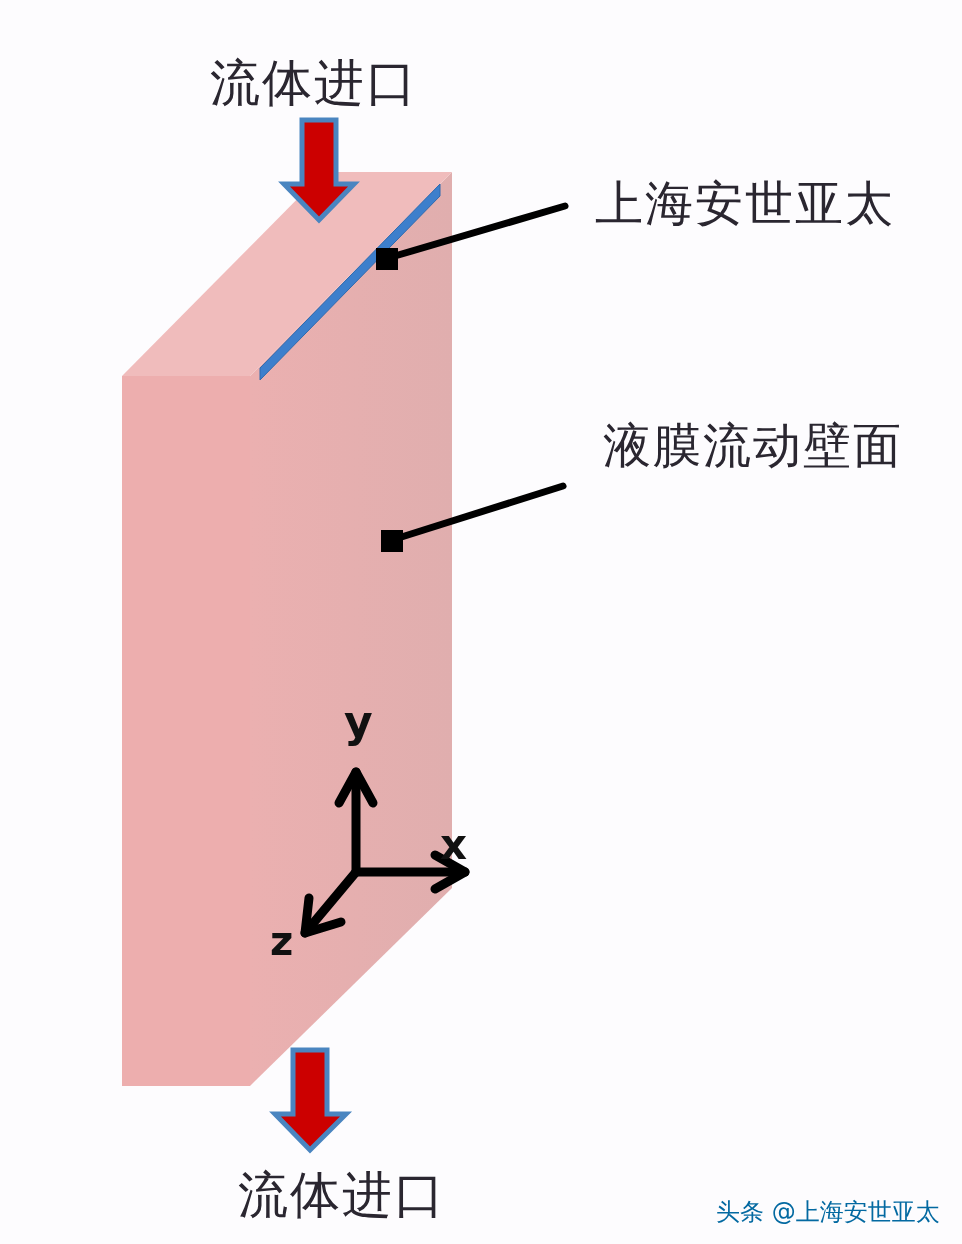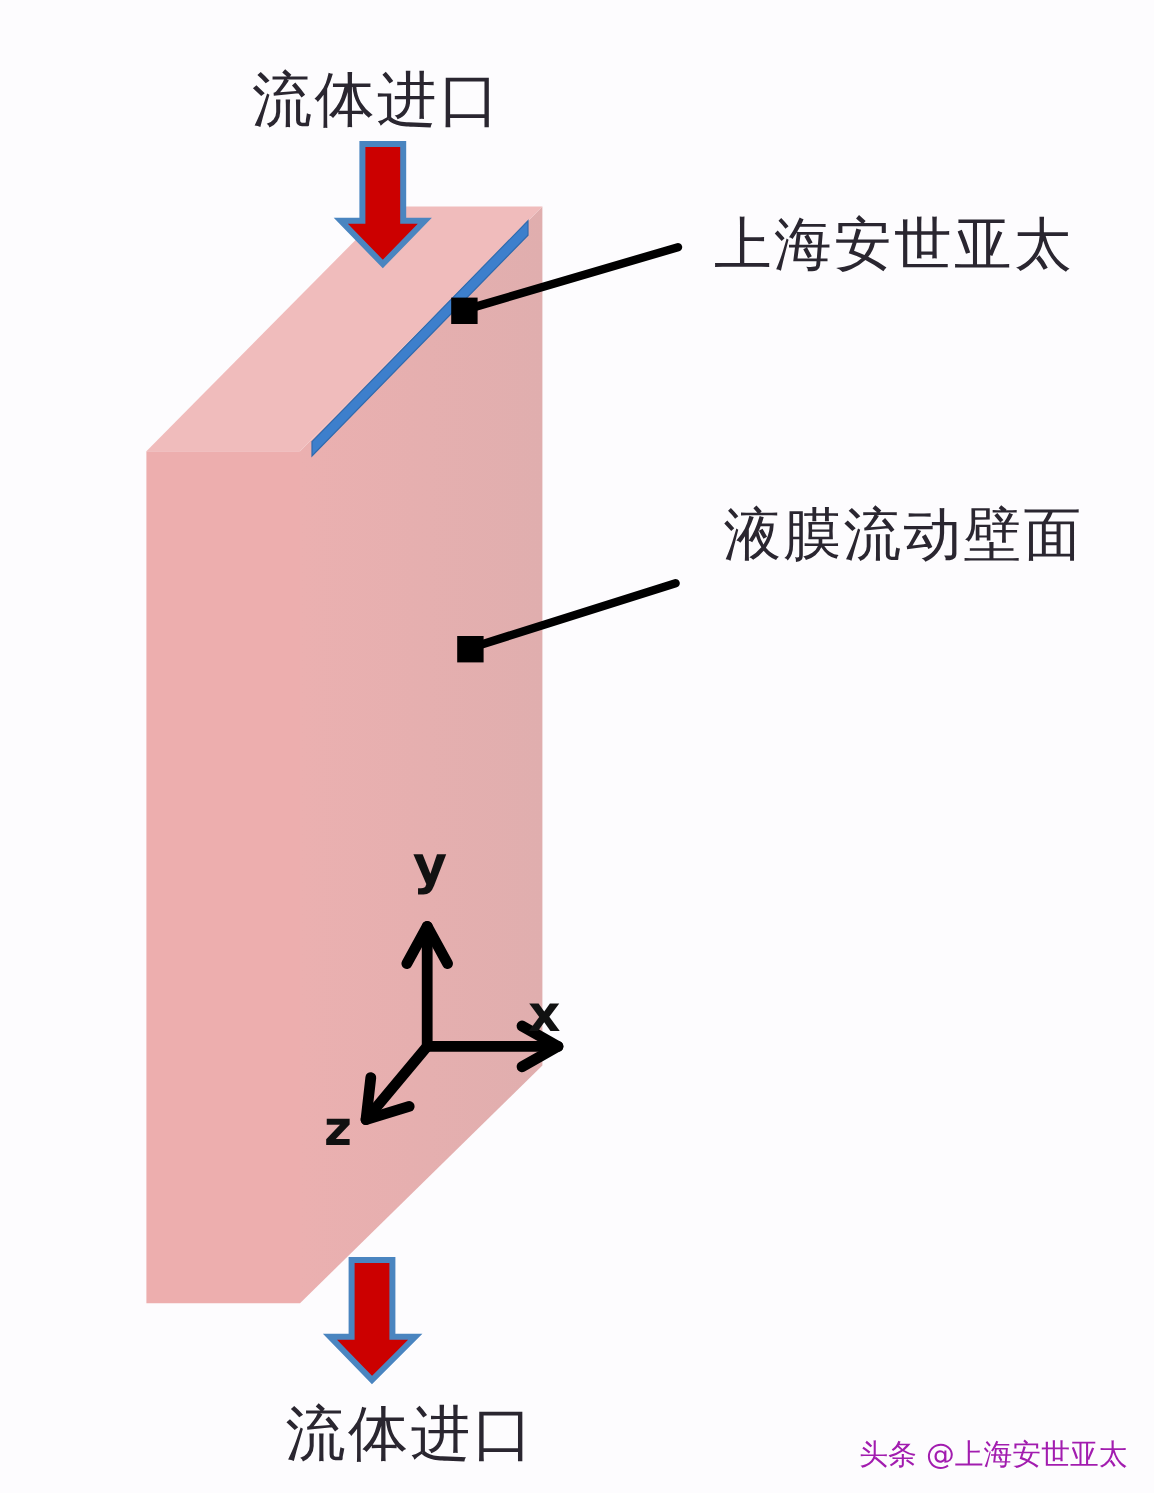--- a/index.html
+++ b/index.html
@@ -7,7 +7,7 @@
   .canvas { position:absolute; left:0; top:0; width:962px; height:984px; }
   .label { position:absolute; font-family:"DejaVu Serif", serif; color:#2a2630; white-space:nowrap; letter-spacing:2px; }
   .axis-label { position:absolute; font-family:"DejaVu Sans", sans-serif; font-weight:bold; color:#111; }
-  .watermark { position:absolute; font-family:"DejaVu Sans", sans-serif; color:#a21caf; font-size:24px; white-space:nowrap; }
+  .watermark { position:absolute; font-family:"DejaVu Sans", sans-serif; color:#0369a1; font-size:24px; white-space:nowrap; }
 </style>
 </head>
 <body>

